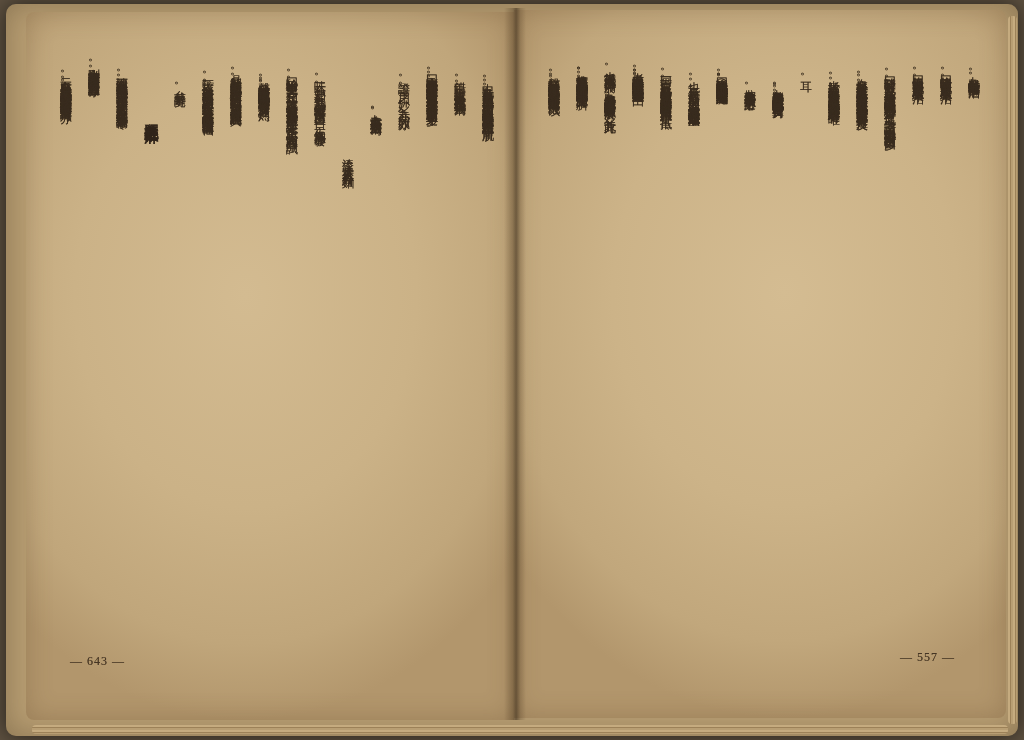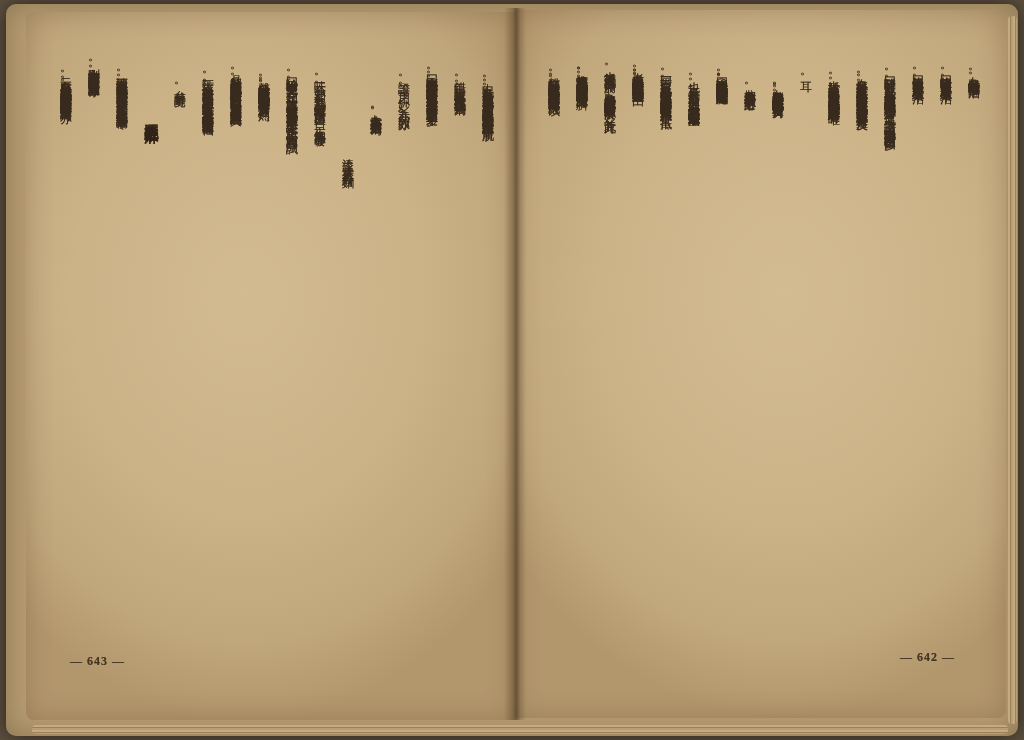--- a/index.html
+++ b/index.html
@@ -52,7 +52,6 @@
   .page-number{
     position:absolute;font-size:12px;letter-spacing:1px;color:#453524;
     text-shadow:0 0 .5px rgba(45,30,12,.5);
-    font-weight:bold;
   }
   .pn-left{left:44px;top:642px;}
   .pn-right{left:386px;top:640px;}

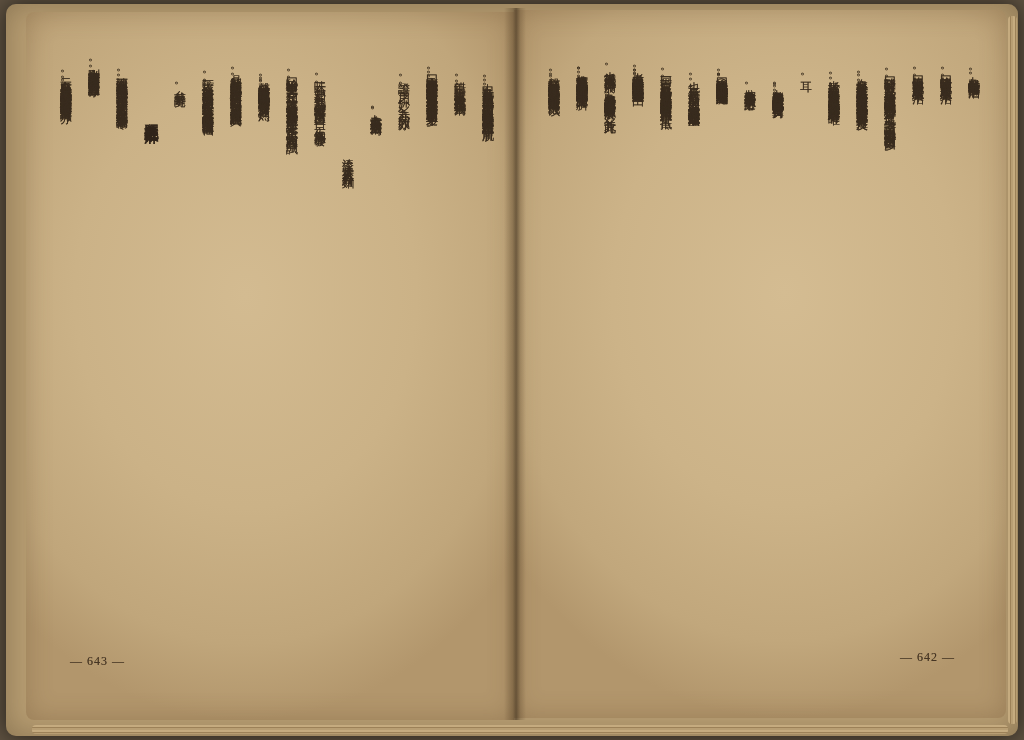--- a/index.html
+++ b/index.html
@@ -104,7 +104,7 @@
         <div class="col">用鷓鴣菜湯等。亦能治蟲積而下蟲也。若病人精氣脫。難用大黃者。用千金地黃煎丸。其方主治月經不通。臍下堅</div>
         <div class="col">結如杯盤。發熱往來。下利羸瘦。而成血瘕者。以地黃（三十錢取汁）乾漆（一斤爲末）二味。納漆末於地黃汁</div>
       </div>
-    <div class="page-number pn-right">— 642 —</div>
+    <div class="page-number pn-right">— 557 —</div>
   </div>
 
   <div class="gutter"></div>

